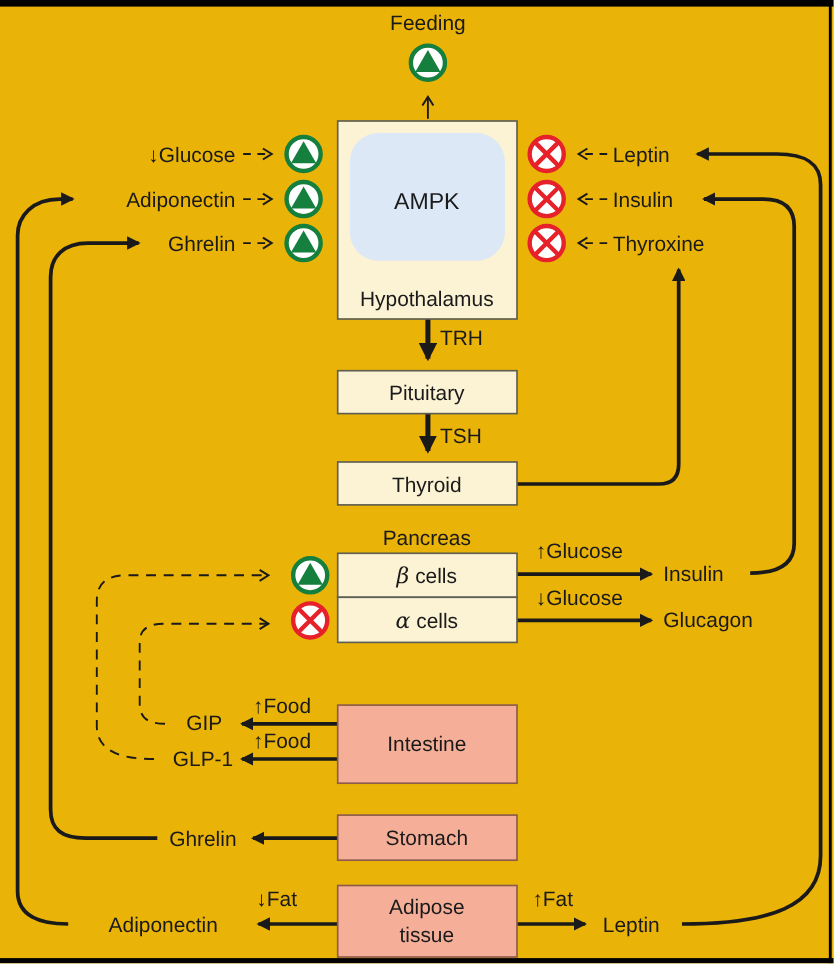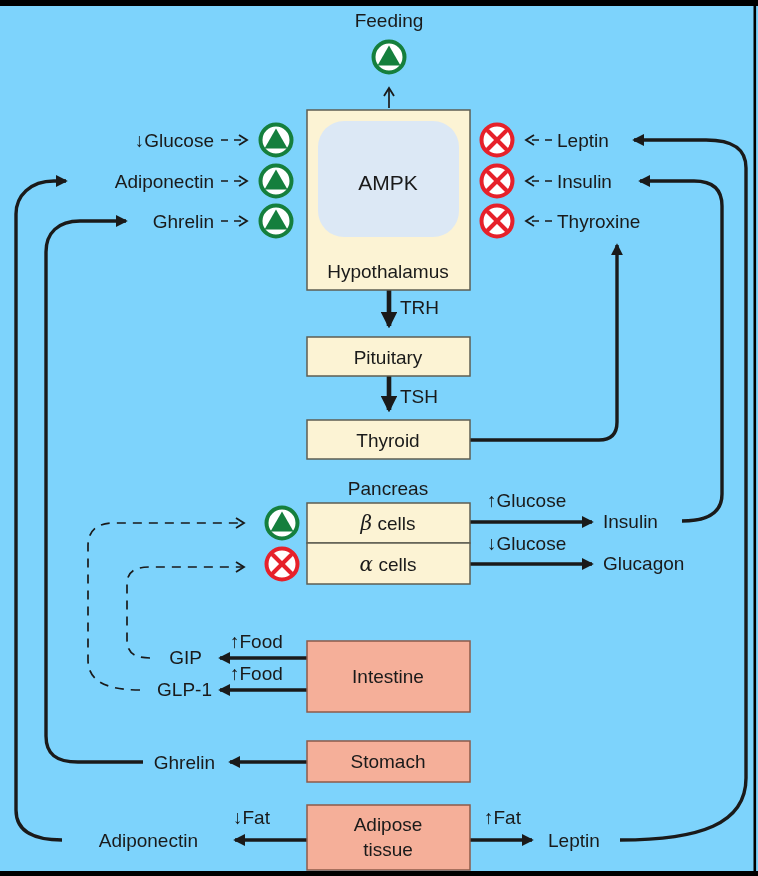--- a/index.html
+++ b/index.html
@@ -6,7 +6,7 @@
   #canvas{
     position:relative;
     width:758px;height:876px;
-    background:#7dd3fc;
+    background:#eab308;
     font-family:"Liberation Sans", sans-serif;
     overflow:hidden;
   }

